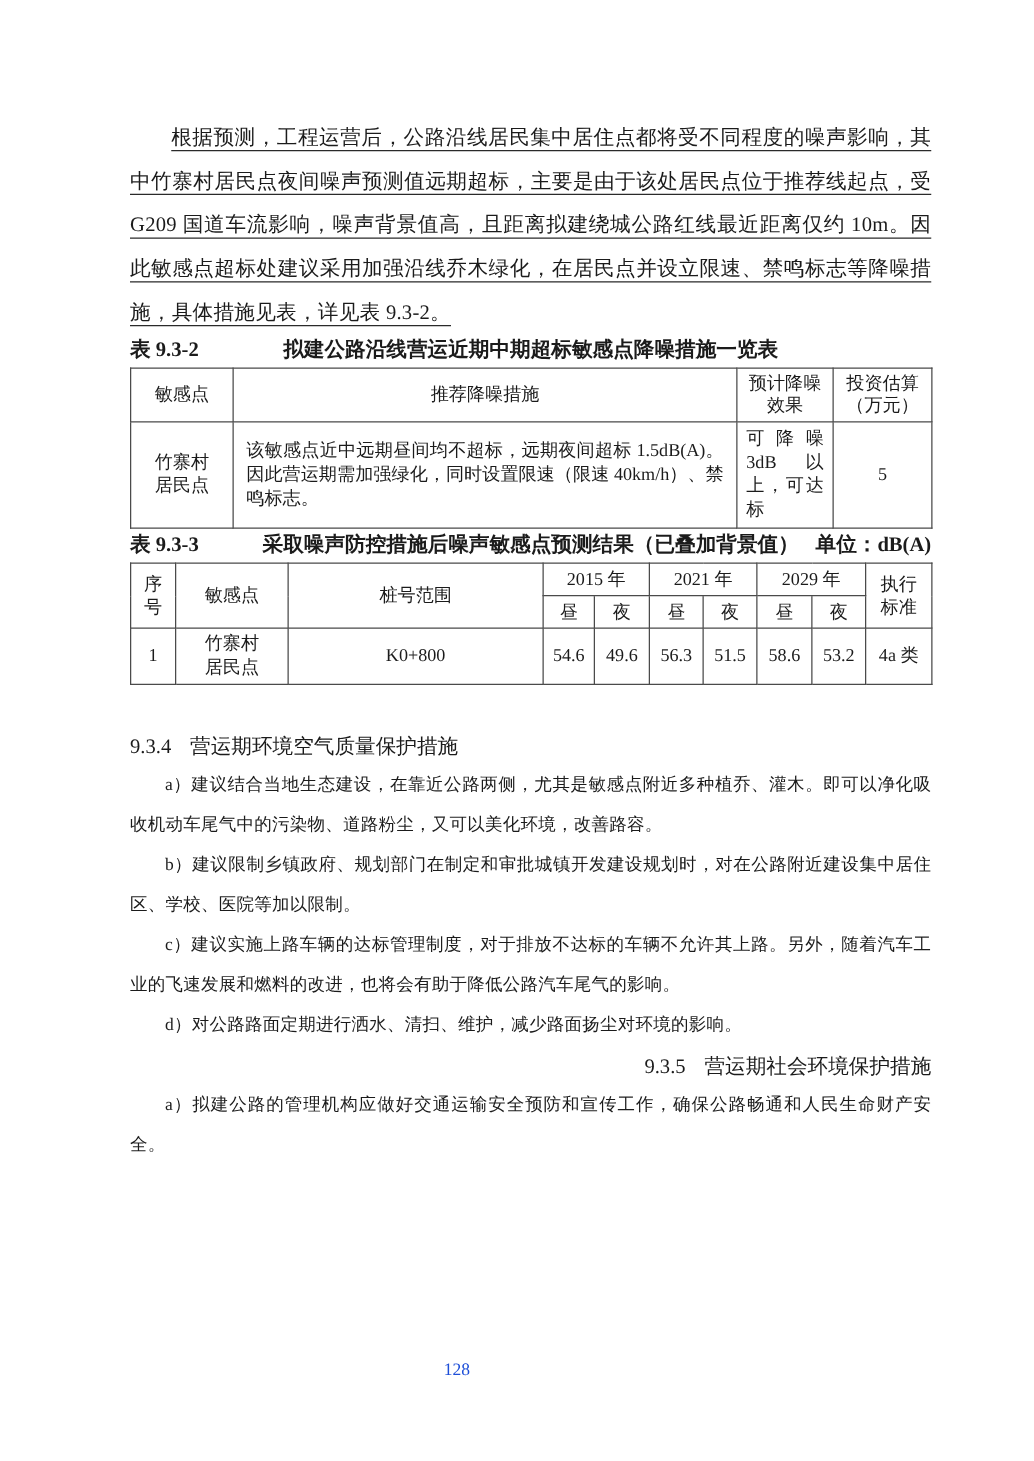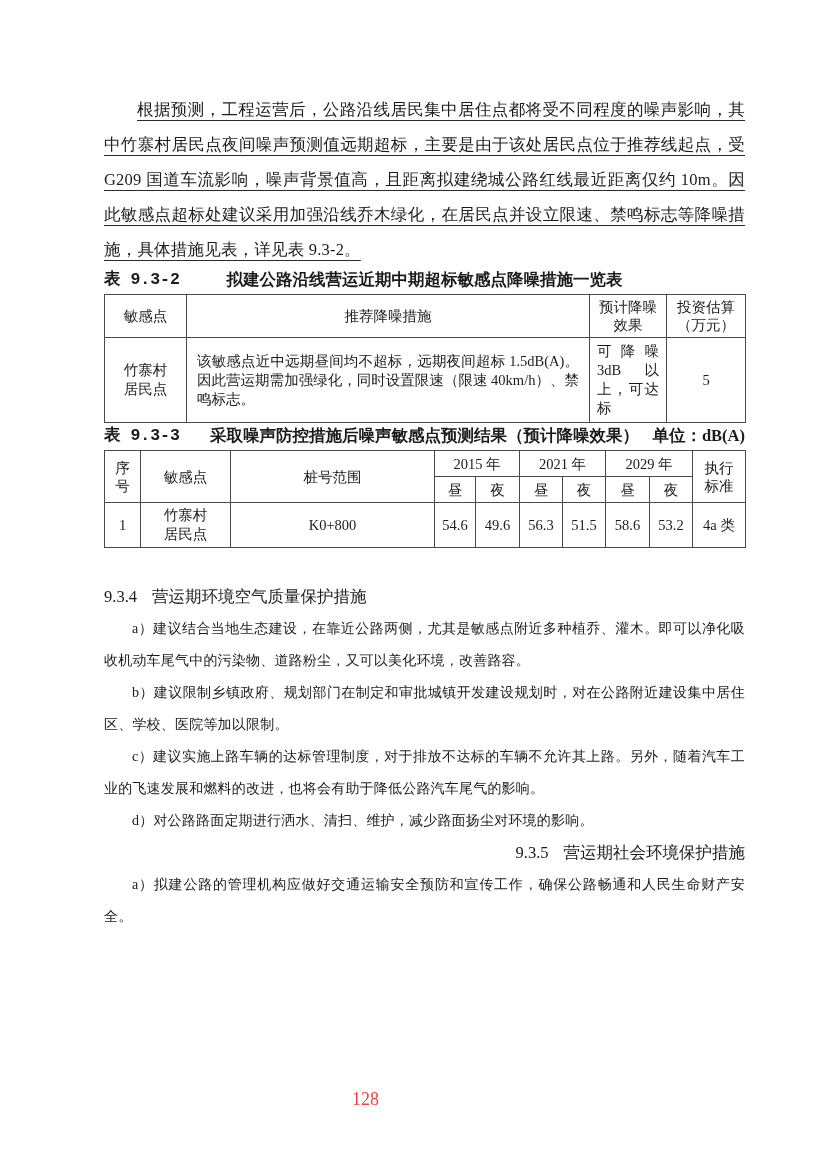--- a/index.html
+++ b/index.html
@@ -45,7 +45,7 @@
     margin-bottom:3px;
     white-space:nowrap;
   }
-  .cap-label { position:absolute; left:0; top:0;font-family:Liberation Mono, monospace; }
+  .cap-label { position:absolute; left:0; top:0; }
   .cap-unit  { position:absolute; right:0; top:0; }
   
   table {

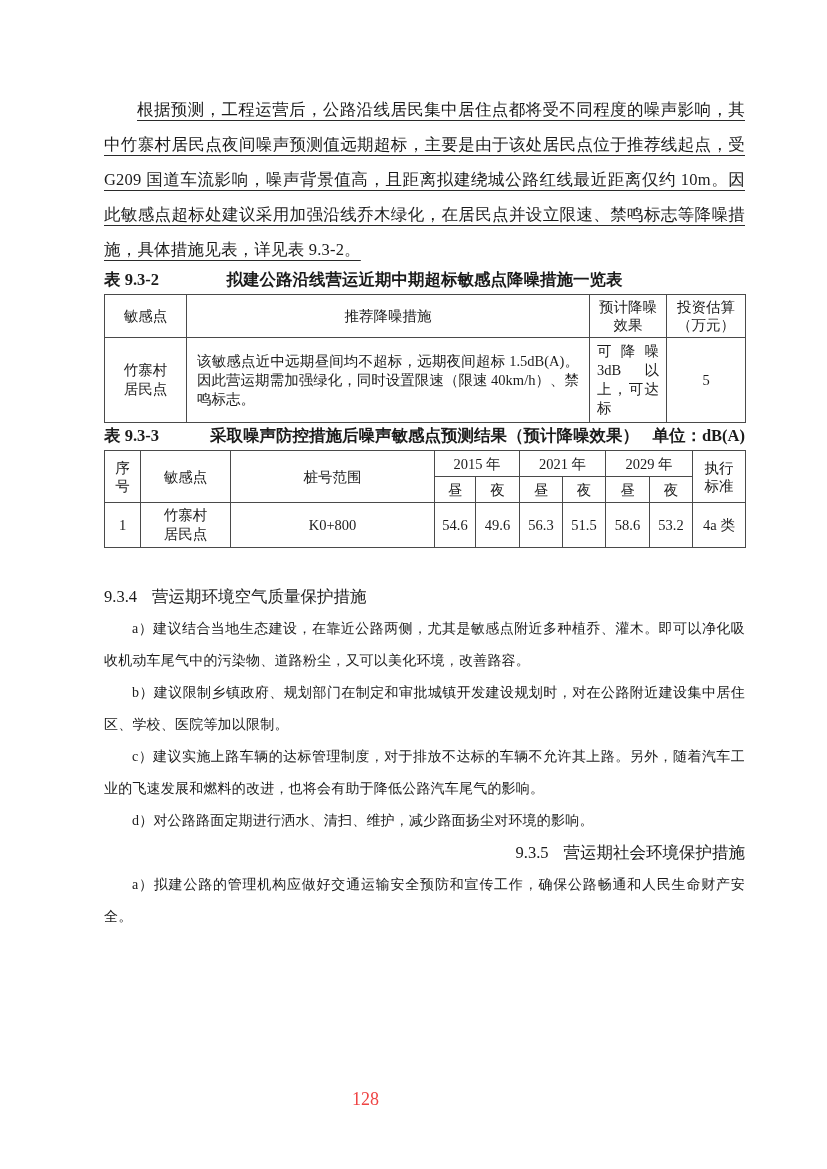--- a/index.html
+++ b/index.html
@@ -142,7 +142,7 @@
 
     <div class="caption">
       <span class="cap-label">表 9.3-3</span>
-      <span class="cap-title">采取噪声防控措施后噪声敏感点预测结果（预计降噪效果）</span>
+      <span class="cap-title">采取噪声防控措施后噪声敏感点预测结果（已叠加背景值）</span>
       <span class="cap-unit">单位：dB(A)</span>
     </div>
 

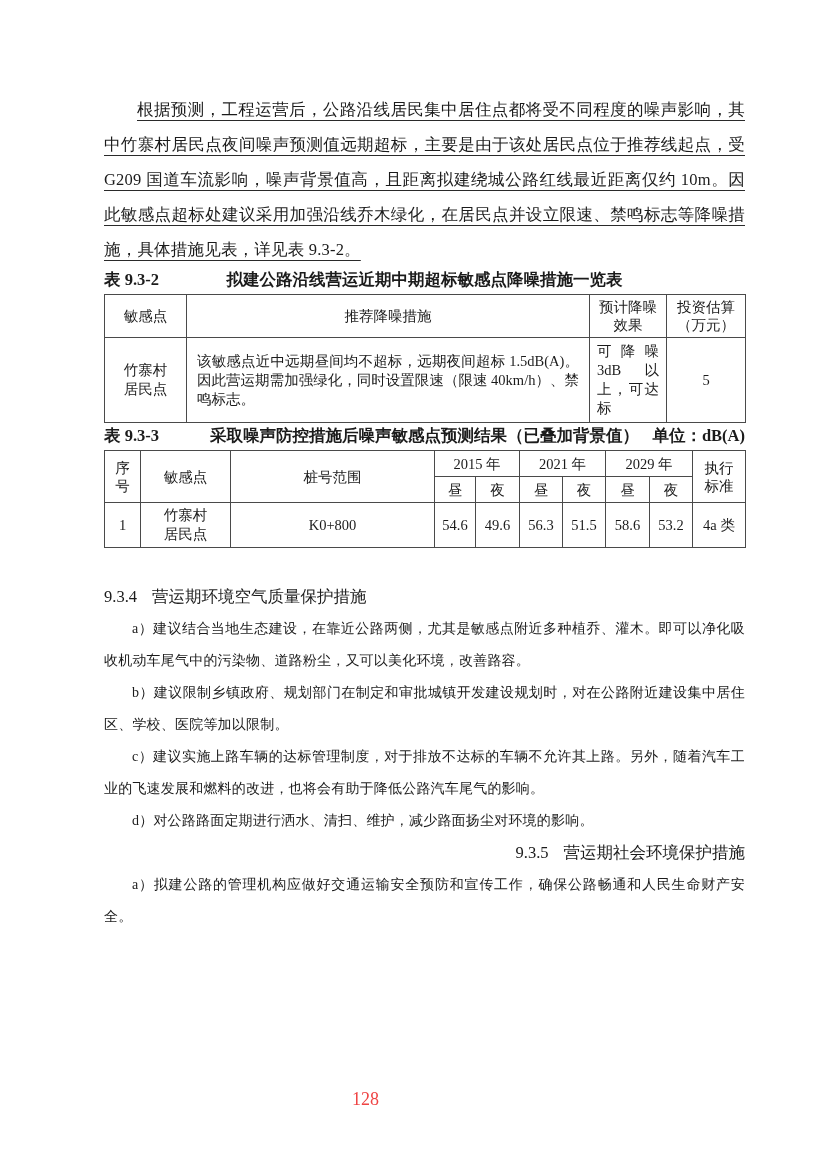--- a/index.html
+++ b/index.html
@@ -99,8 +99,8 @@
     left:0; right:0;
     top:1089px;
     text-align:center;
-    font-size:18px;
-    color:#ef4444;
+    font-size:14px;
+    color:#1d4ed8;
   }
 </style>
 </head>

